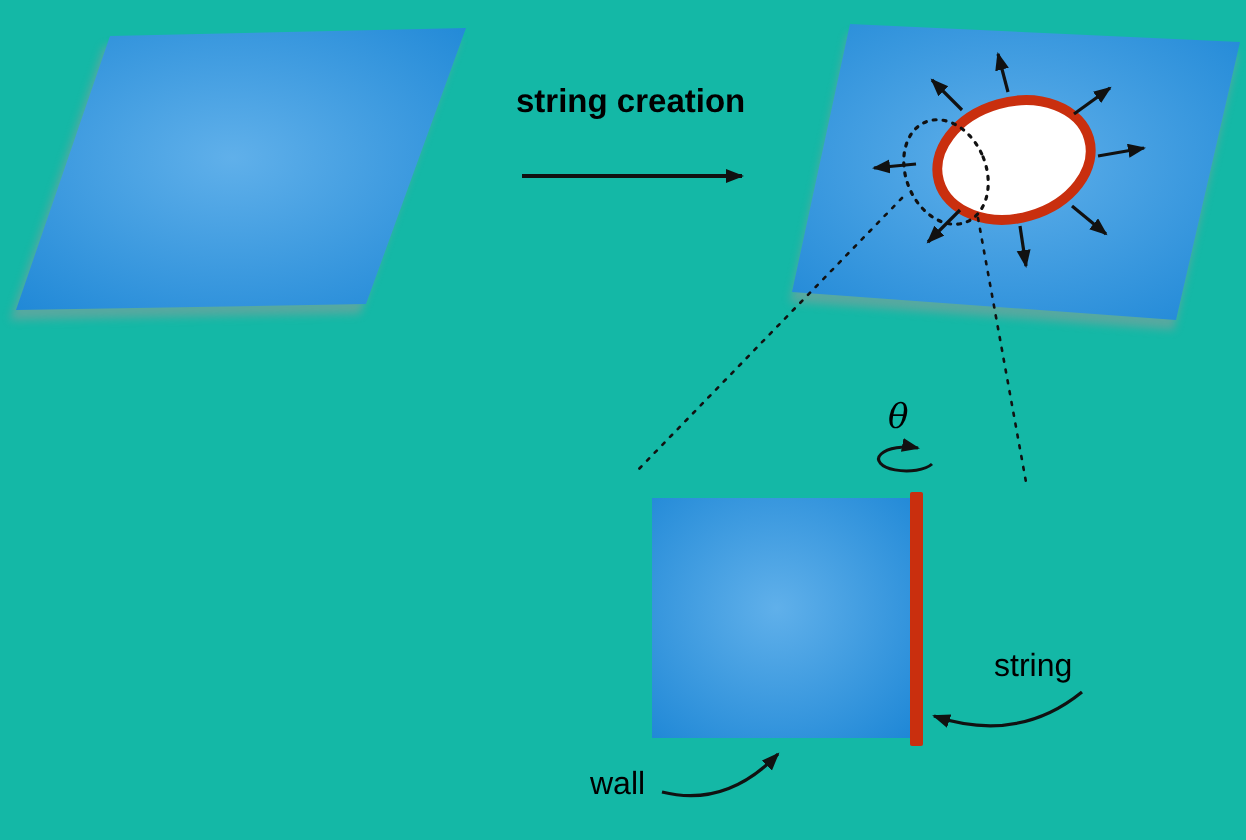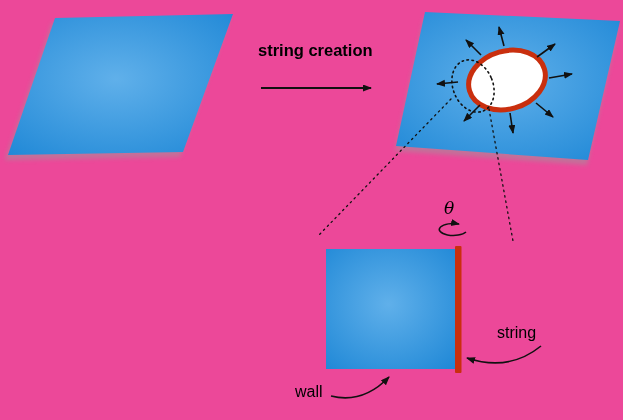--- a/index.html
+++ b/index.html
@@ -3,7 +3,7 @@
 <meta charset="utf-8">
 <style>
   html,body{margin:0;padding:0;background:#ffffff;}
-  .stage{position:relative;width:623px;height:420px;background:#ec4899;
+  .stage{position:relative;width:623px;height:420px;background:#14b8a6;
          font-family:"Liberation Sans",sans-serif;overflow:hidden;}
   svg text{fill:#000;}
   .caption{font:700 16.5px "Liberation Sans",sans-serif;}

